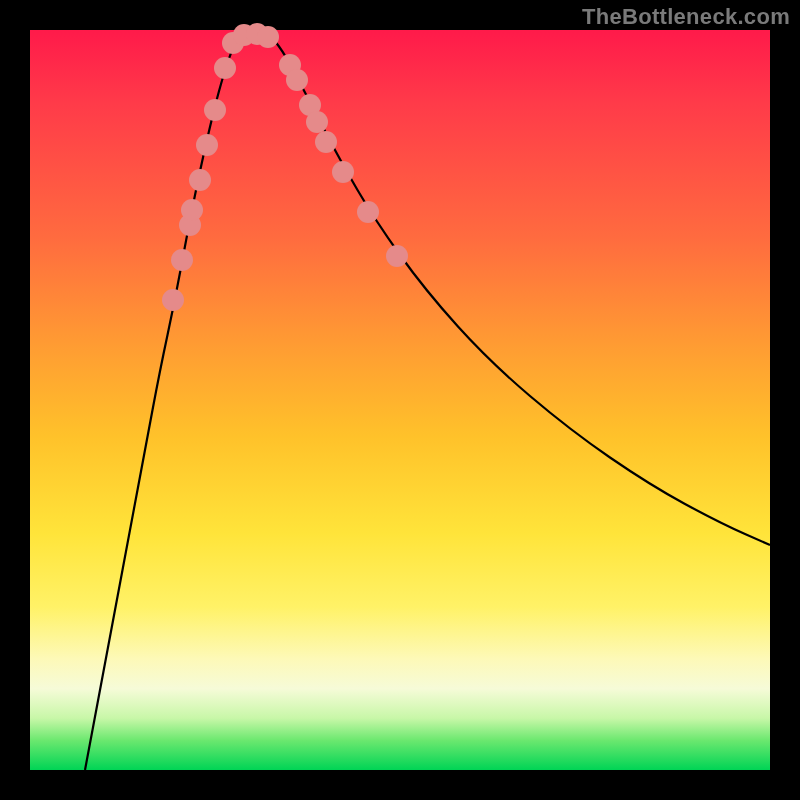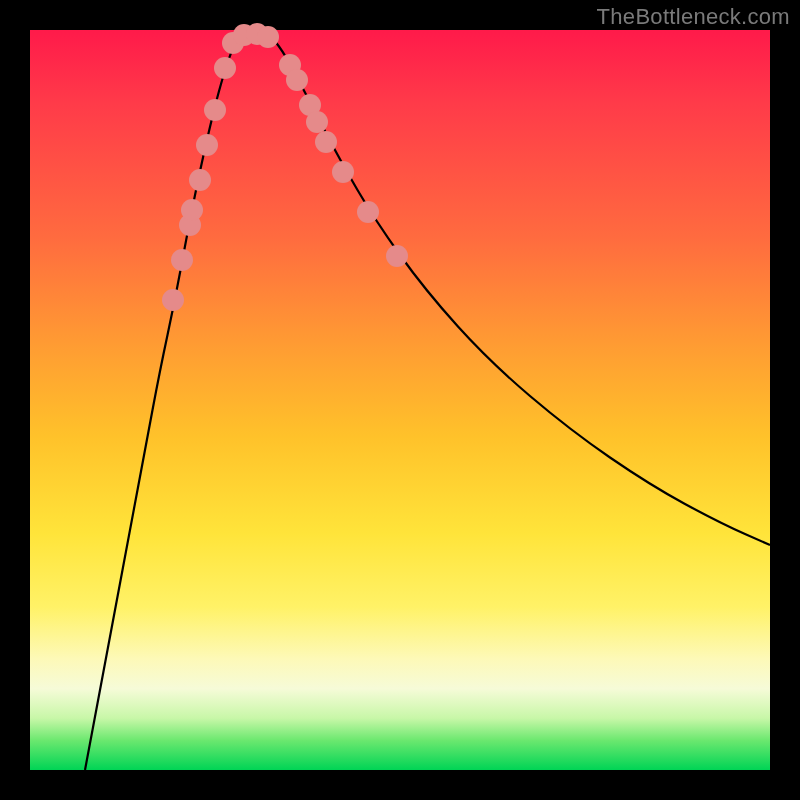--- a/index.html
+++ b/index.html
@@ -48,7 +48,7 @@
     right: 10px;
     color: #7a7a7a;
     font-size: 22px;
-    font-weight: 400;
+    font-weight: 700;
     letter-spacing: 0.3px;
     user-select: none;
   }

